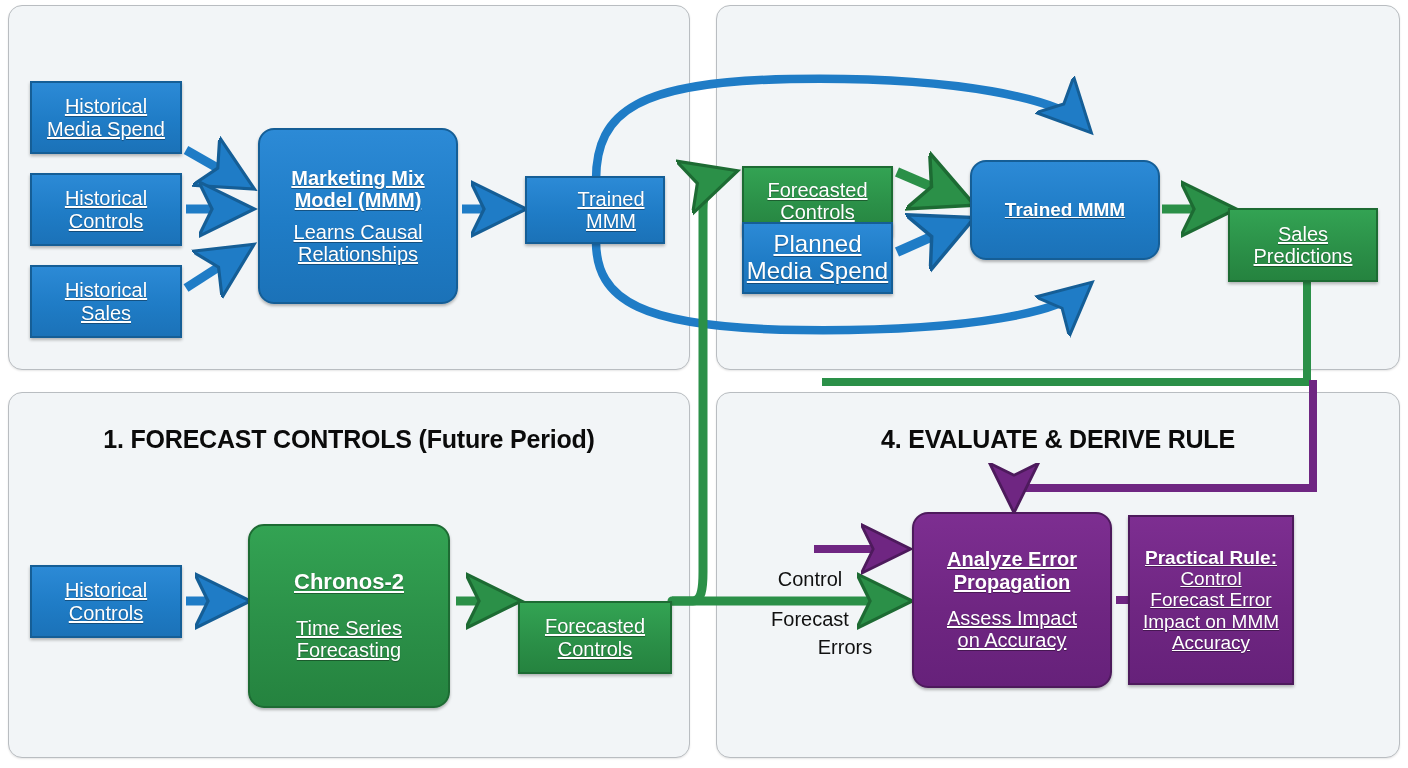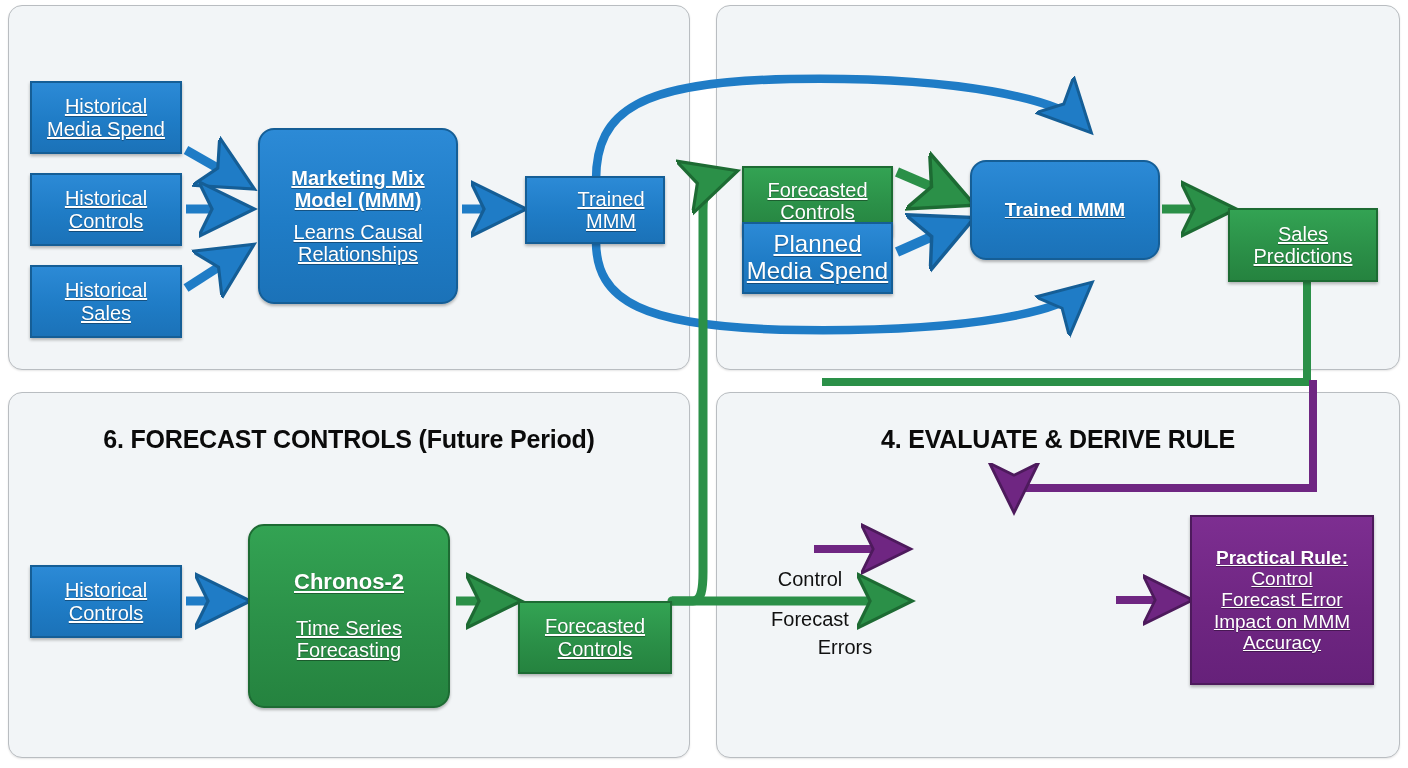--- a/index.html
+++ b/index.html
@@ -89,7 +89,7 @@
   <div class="panel" style="left:716px;top:5px;width:684px;height:365px;"></div>
   <div class="panel" style="left:716px;top:392px;width:684px;height:366px;"></div>
 
-  <div class="panel-title" style="left:8px;top:425px;width:682px;">6. FORECAST CONTROLS (Future Period)</div>
+  <div class="panel-title" style="left:8px;top:425px;width:682px;">1. FORECAST CONTROLS (Future Period)</div>
   <div class="panel-title" style="left:716px;top:425px;width:684px;">4. EVALUATE &amp; DERIVE RULE</div>
 
   <svg class="layer" viewBox="0 0 1408 768">

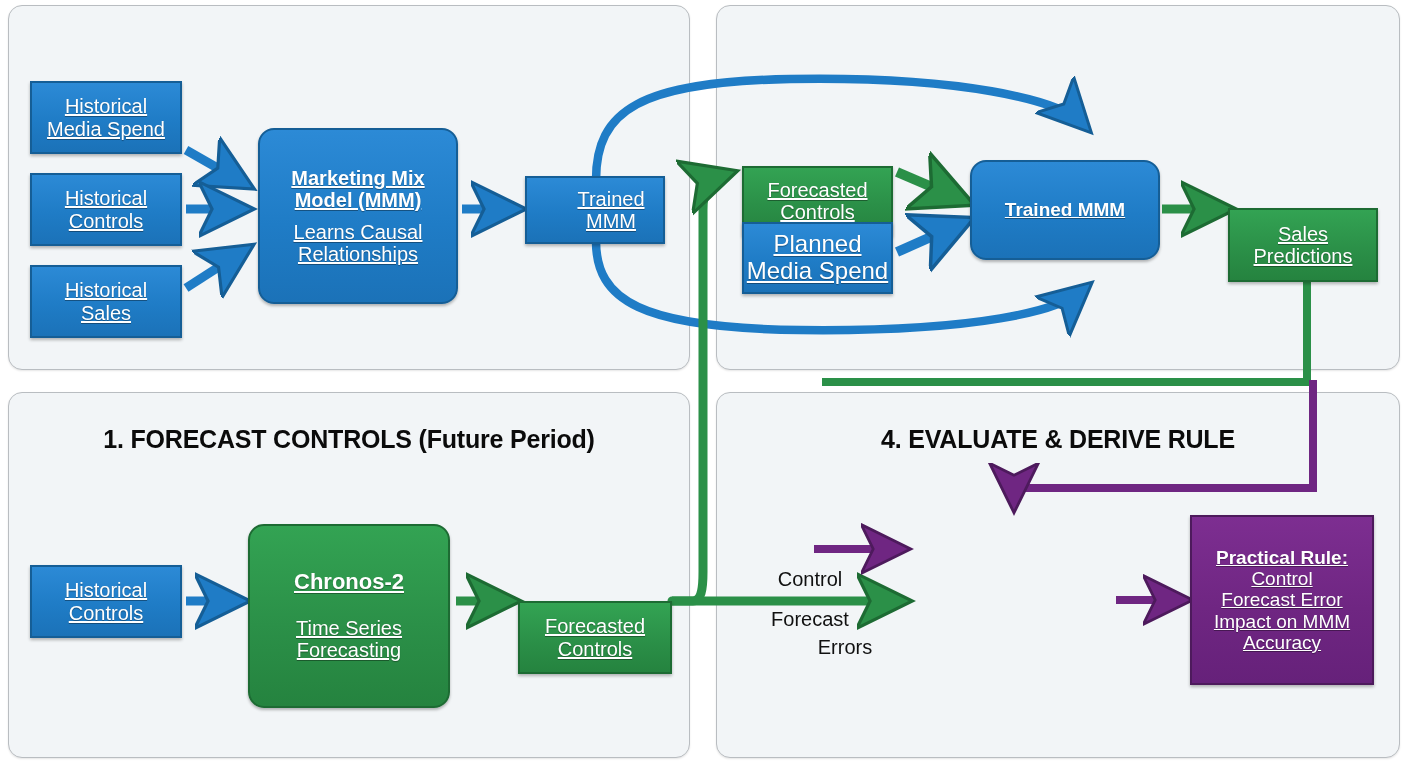--- a/index.html
+++ b/index.html
@@ -223,6 +223,13 @@
     <span class="sub">Predictions</span>
   </div>
 
+  <div class="node purple rounded" style="left:912px;top:512px;width:200px;height:176px;font-size:20px;">
+    <span class="ttl">Analyze Error</span>
+    <span class="ttl">Propagation</span>
+    <span class="gap" style="height:14px;"></span>
+    <span class="sub">Assess Impact</span>
+    <span class="sub">on Accuracy</span>
+  </div>
 
   <div class="node purple" style="left:1190px;top:515px;width:184px;height:170px;font-size:19px;">
     <span class="ttl">Practical Rule:</span>

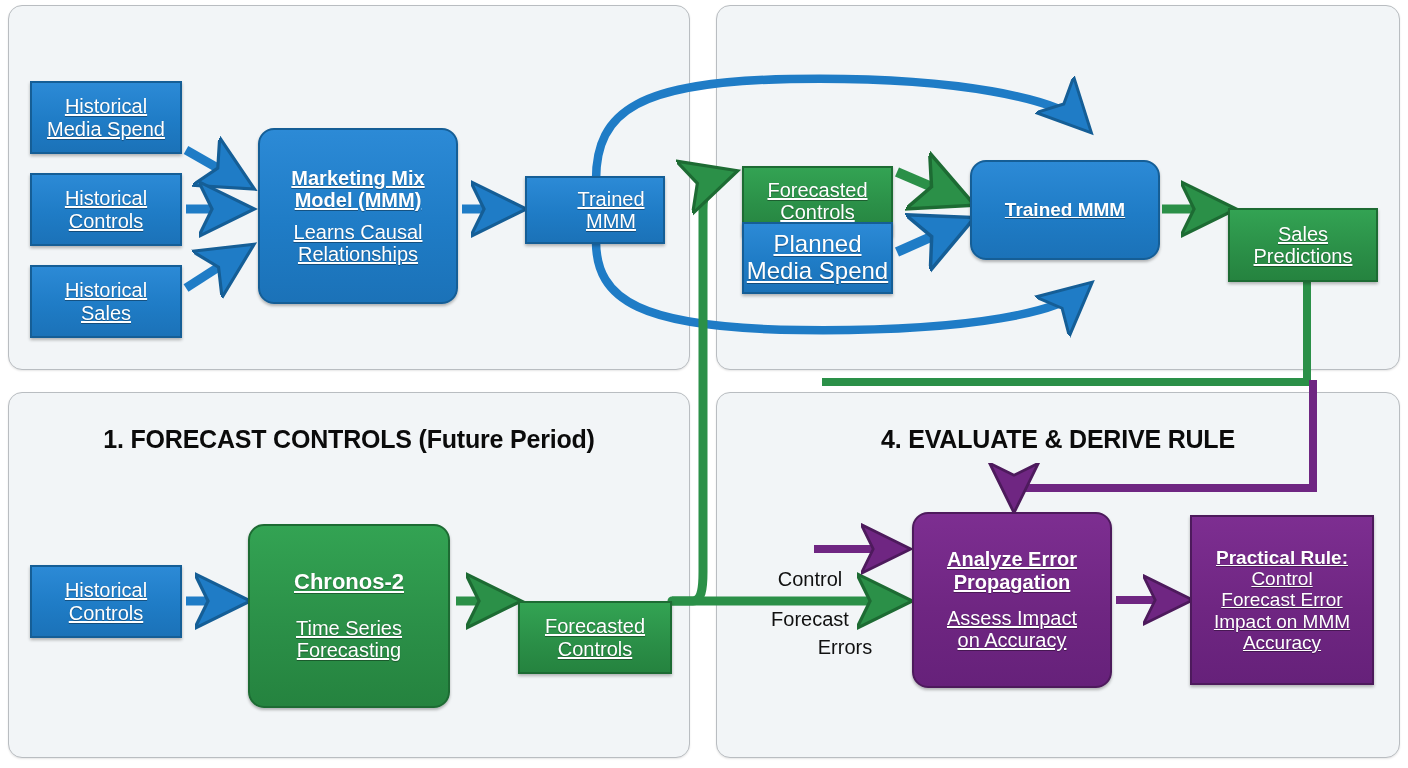--- a/index.html
+++ b/index.html
@@ -231,7 +231,7 @@
     <span class="sub">on Accuracy</span>
   </div>
 
-  <div class="node purple" style="left:1190px;top:515px;width:184px;height:170px;font-size:19px;">
+  <div class="node purple" style="left:1128px;top:515px;width:166px;height:170px;font-size:19px;">
     <span class="ttl">Practical Rule:</span>
     <span class="sub">Control</span>
     <span class="sub">Forecast Error</span>

